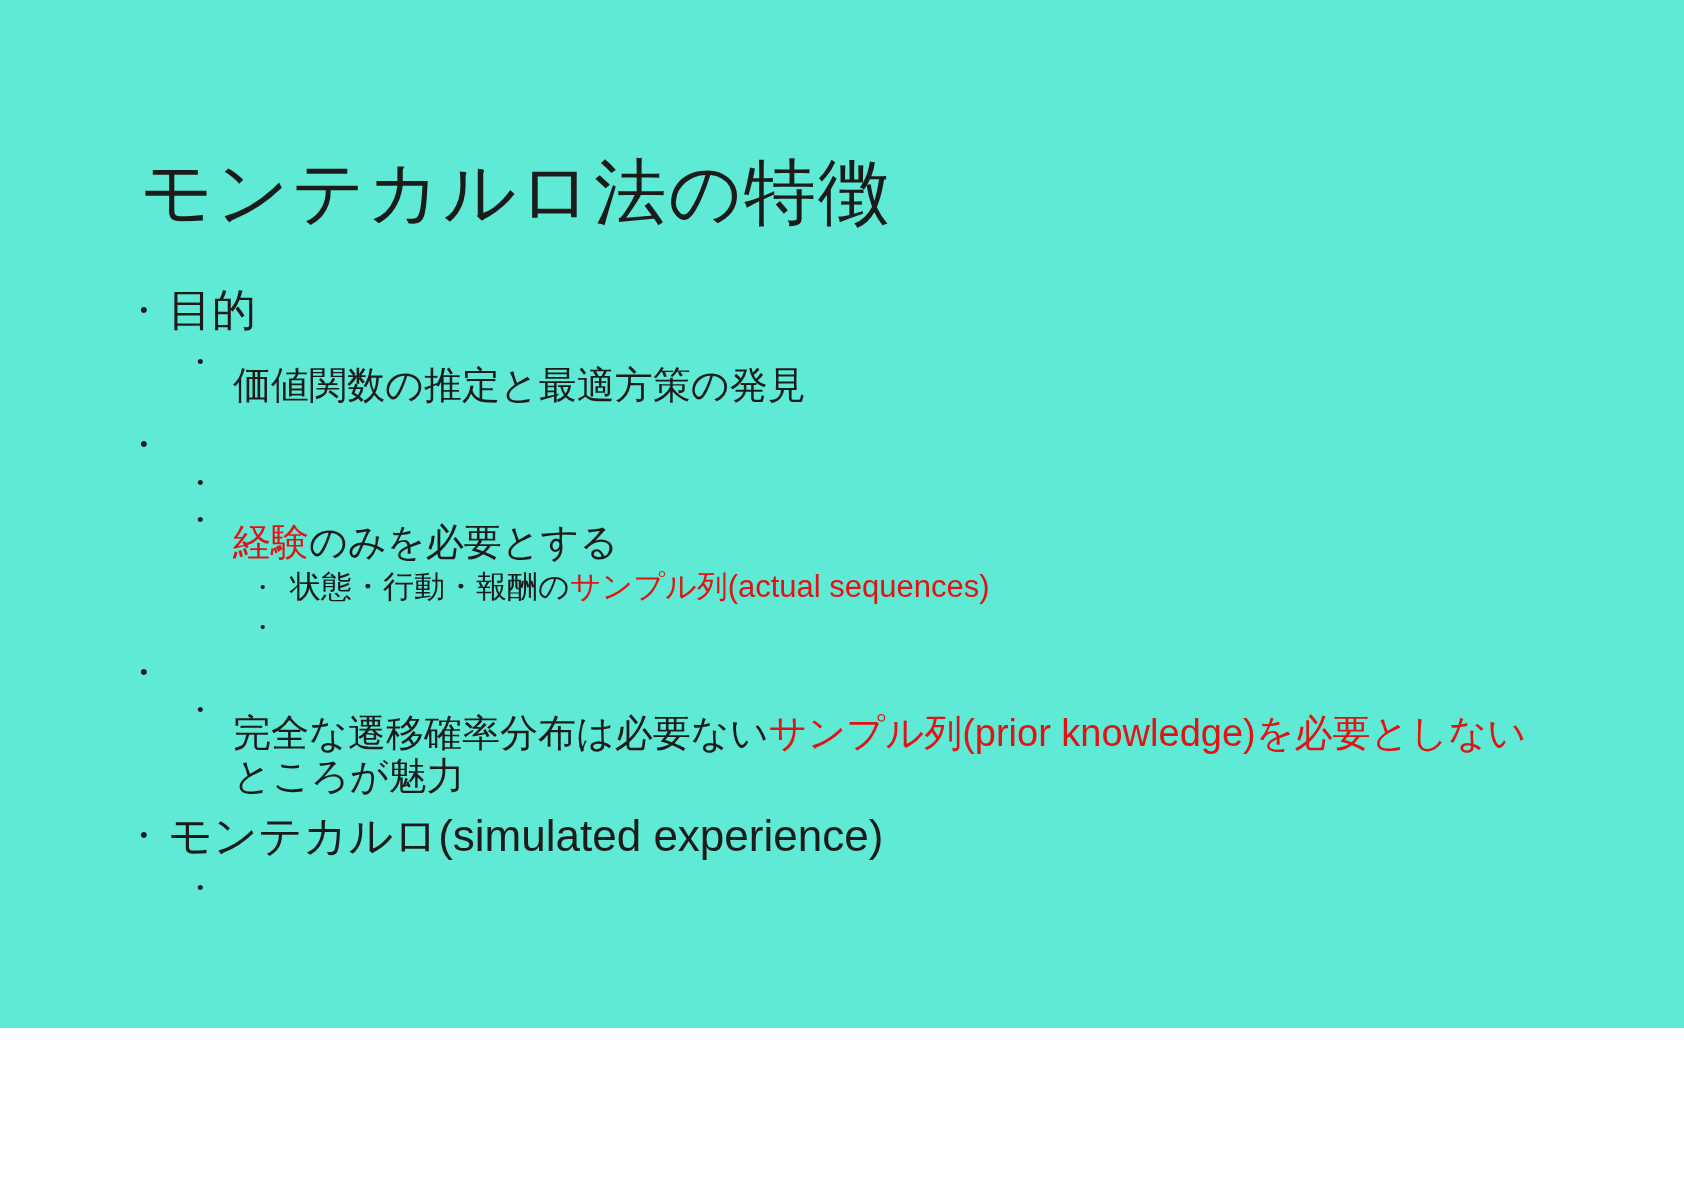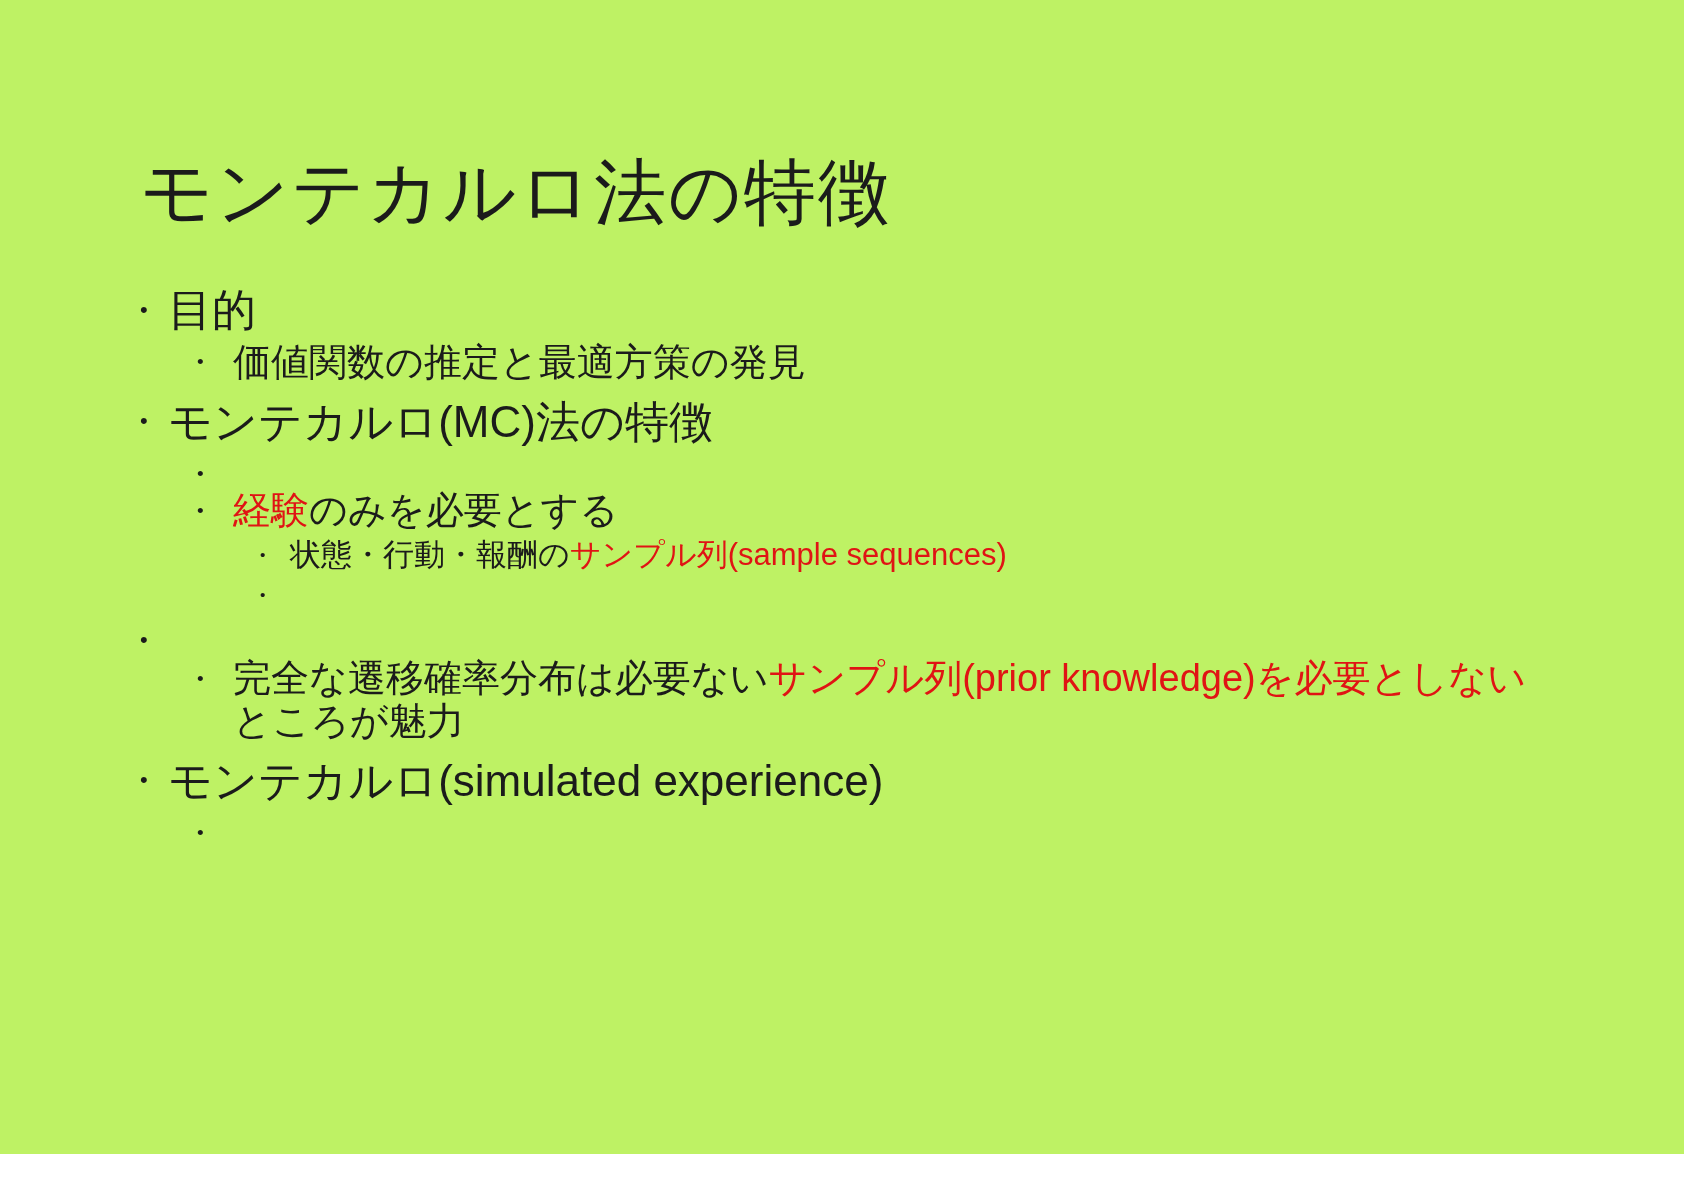--- a/index.html
+++ b/index.html
@@ -17,8 +17,8 @@
   .slide {
     position: relative;
     width: 1684px;
-    height: 1154px;
-    background: #bef264;
+    height: 1028px;
+    background: #5eead4;
     box-sizing: border-box;
     padding: 150px 60px 0 140px;
   }

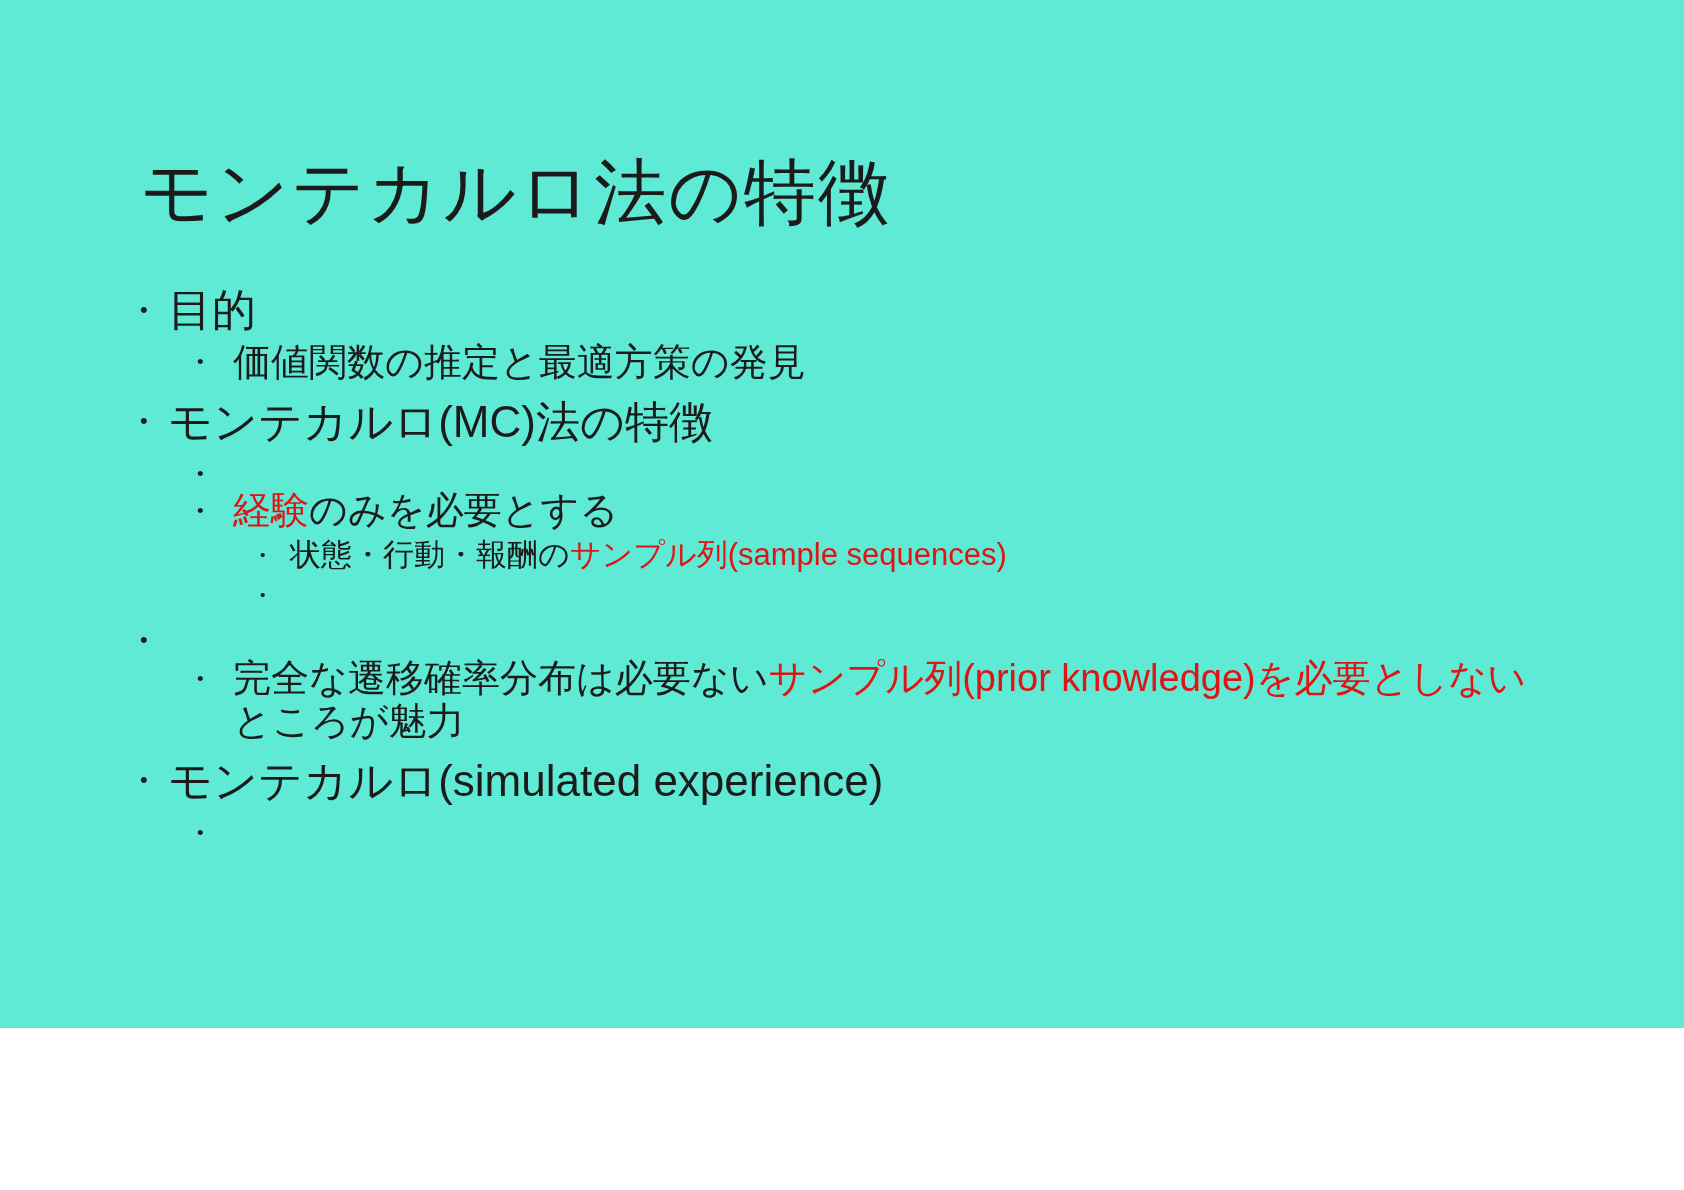--- a/index.html
+++ b/index.html
@@ -51,7 +51,7 @@
   .item.l1 .bullet { width: 28px; }
   .item.l2 { font-size: 38px; margin-top: 6px; padding-left: 57px; }
   .item.l2 .bullet { width: 36px; }
-  .item.l2 .txt { max-width: 1310px; }
+  .item.l2 .txt { max-width: 1310px; margin-top: 23px; }
   .item.l3 { font-size: 31px; margin-top: 5px; padding-left: 120px; }
   .item.l3 .bullet { width: 30px; }
   .red { color: var(--red, #e01414); }

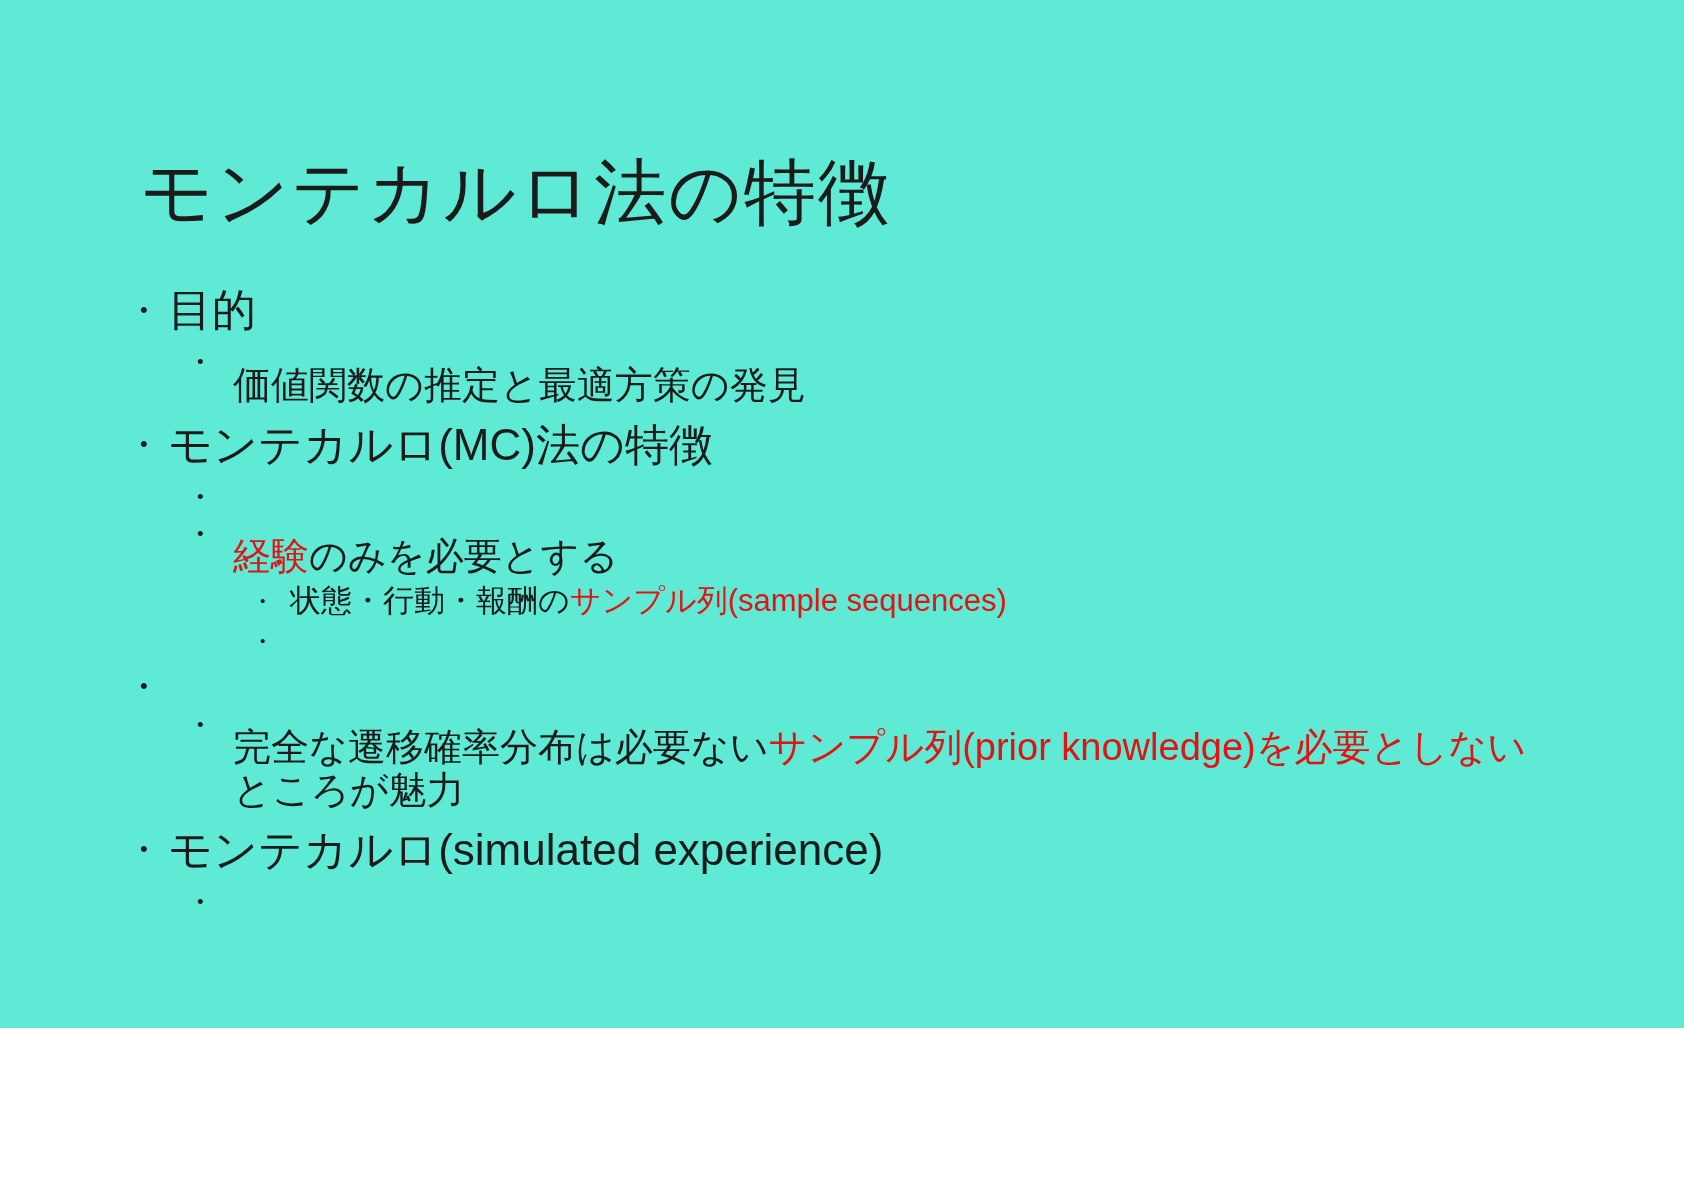--- a/index.html
+++ b/index.html
@@ -72,7 +72,6 @@
       </div>
       <div class="item l1">
         <span class="bullet">•</span>
-        <span class="txt"><span>モンテカルロ(MC)法の特徴</span></span>
       </div>
       <div class="item l2">
         <span class="bullet">•</span>

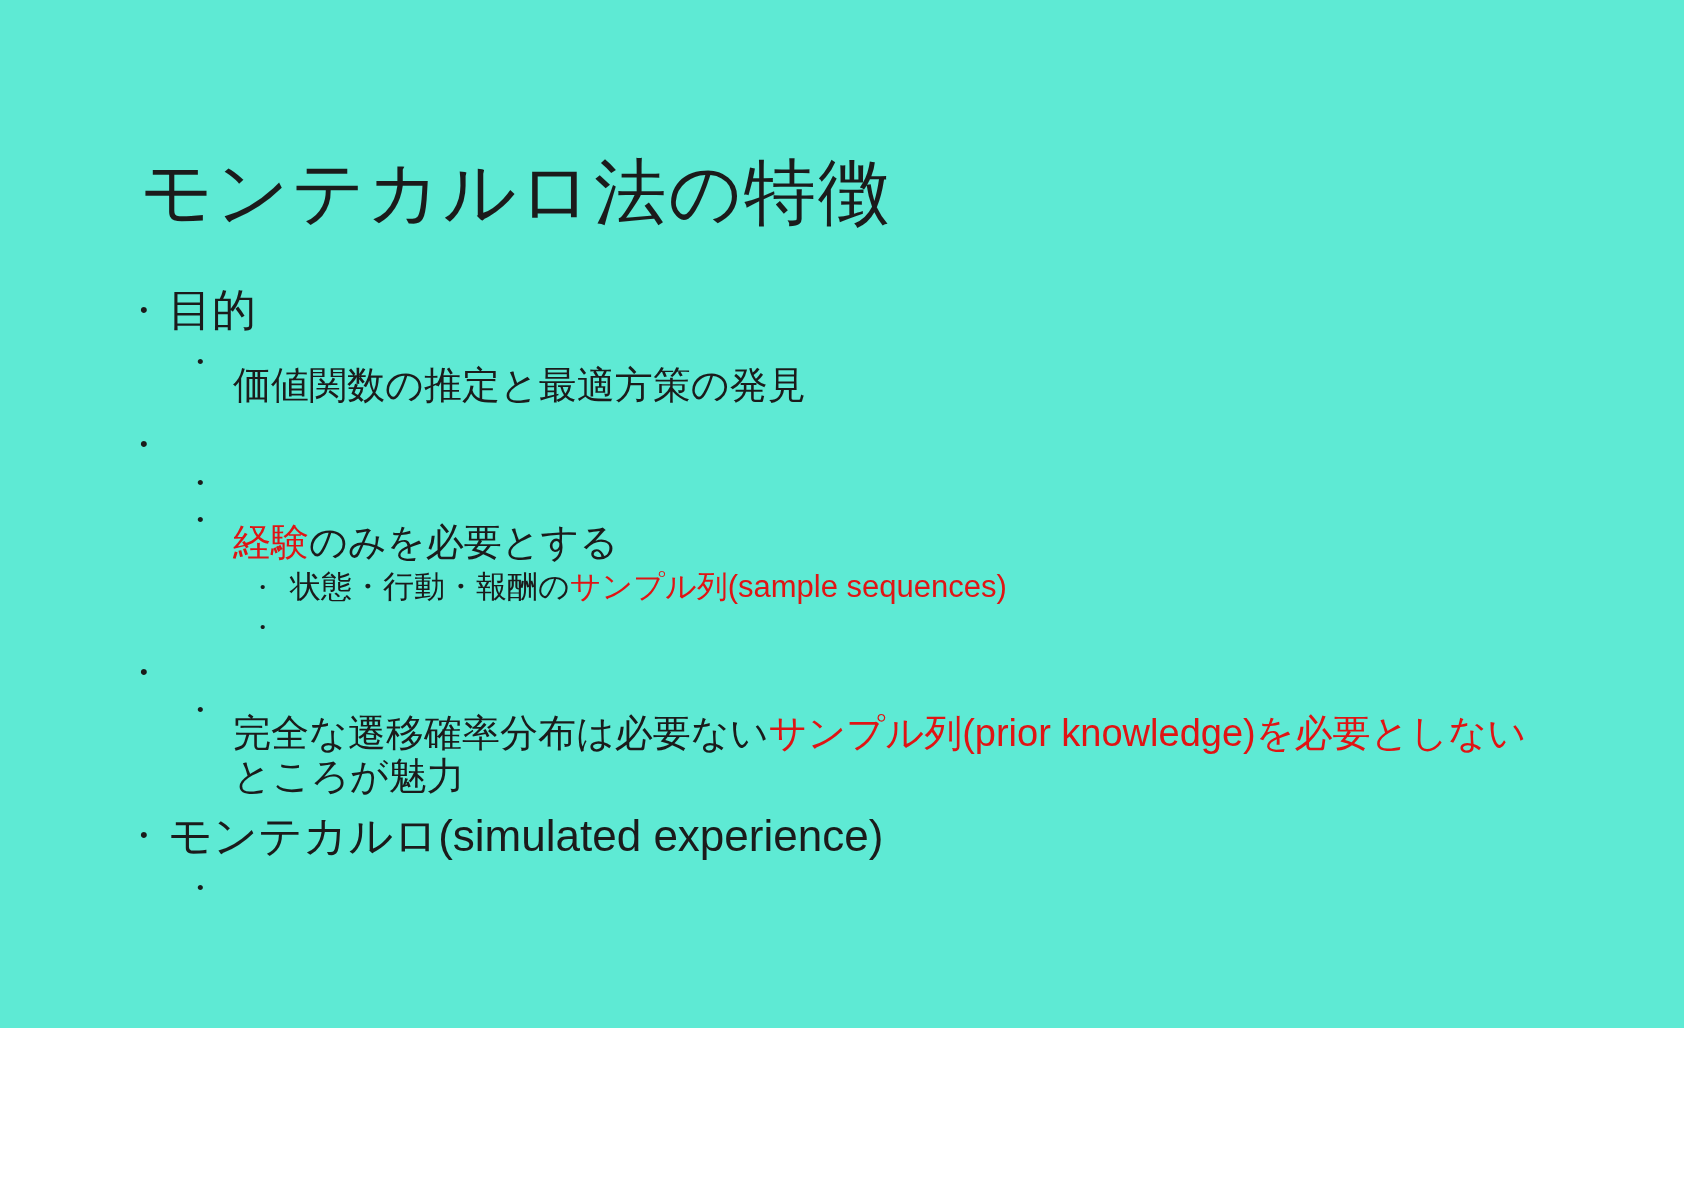--- a/index.html
+++ b/index.html
@@ -82,7 +82,7 @@
       </div>
       <div class="item l3">
         <span class="bullet">•</span>
-        <span class="txt"><span>状態・行動・報酬の</span><span class="red">サンプル列(sample sequences)</span></span>
+        <span class="txt"><span>状態・行動・報酬の</span><span class="red">サンプル列(actual sequences)</span></span>
       </div>
       <div class="item l3">
         <span class="bullet">•</span>

